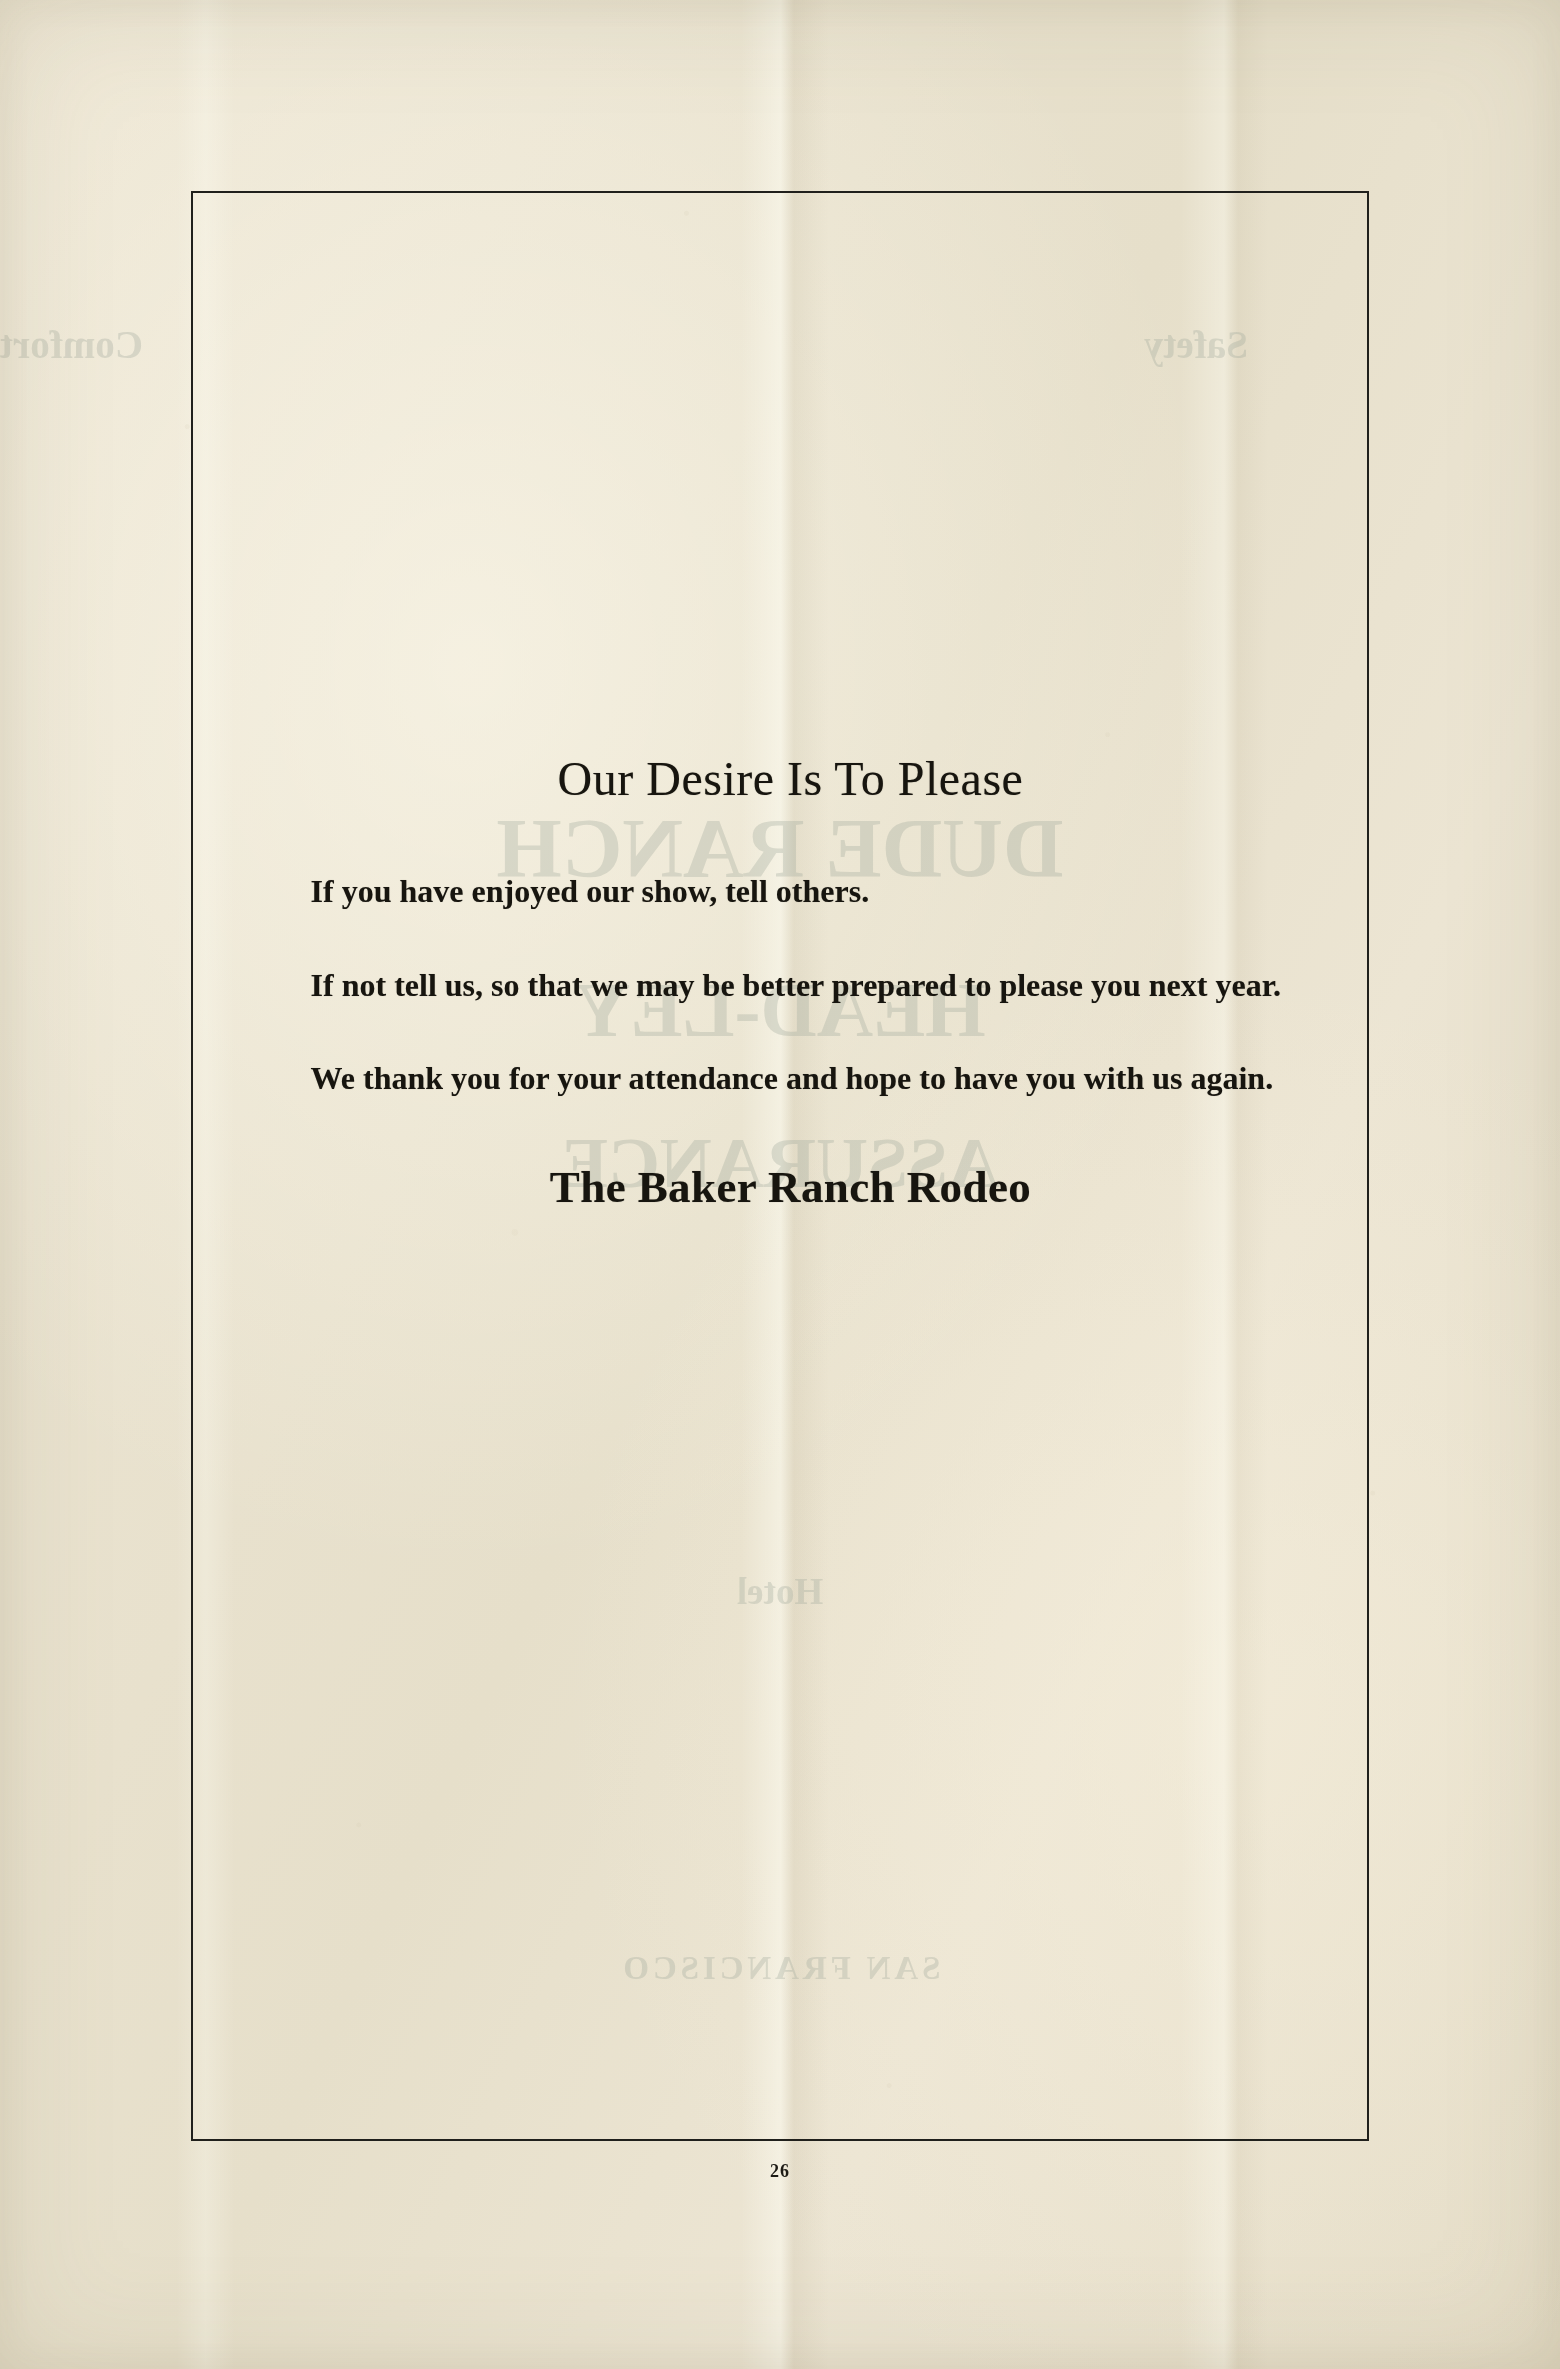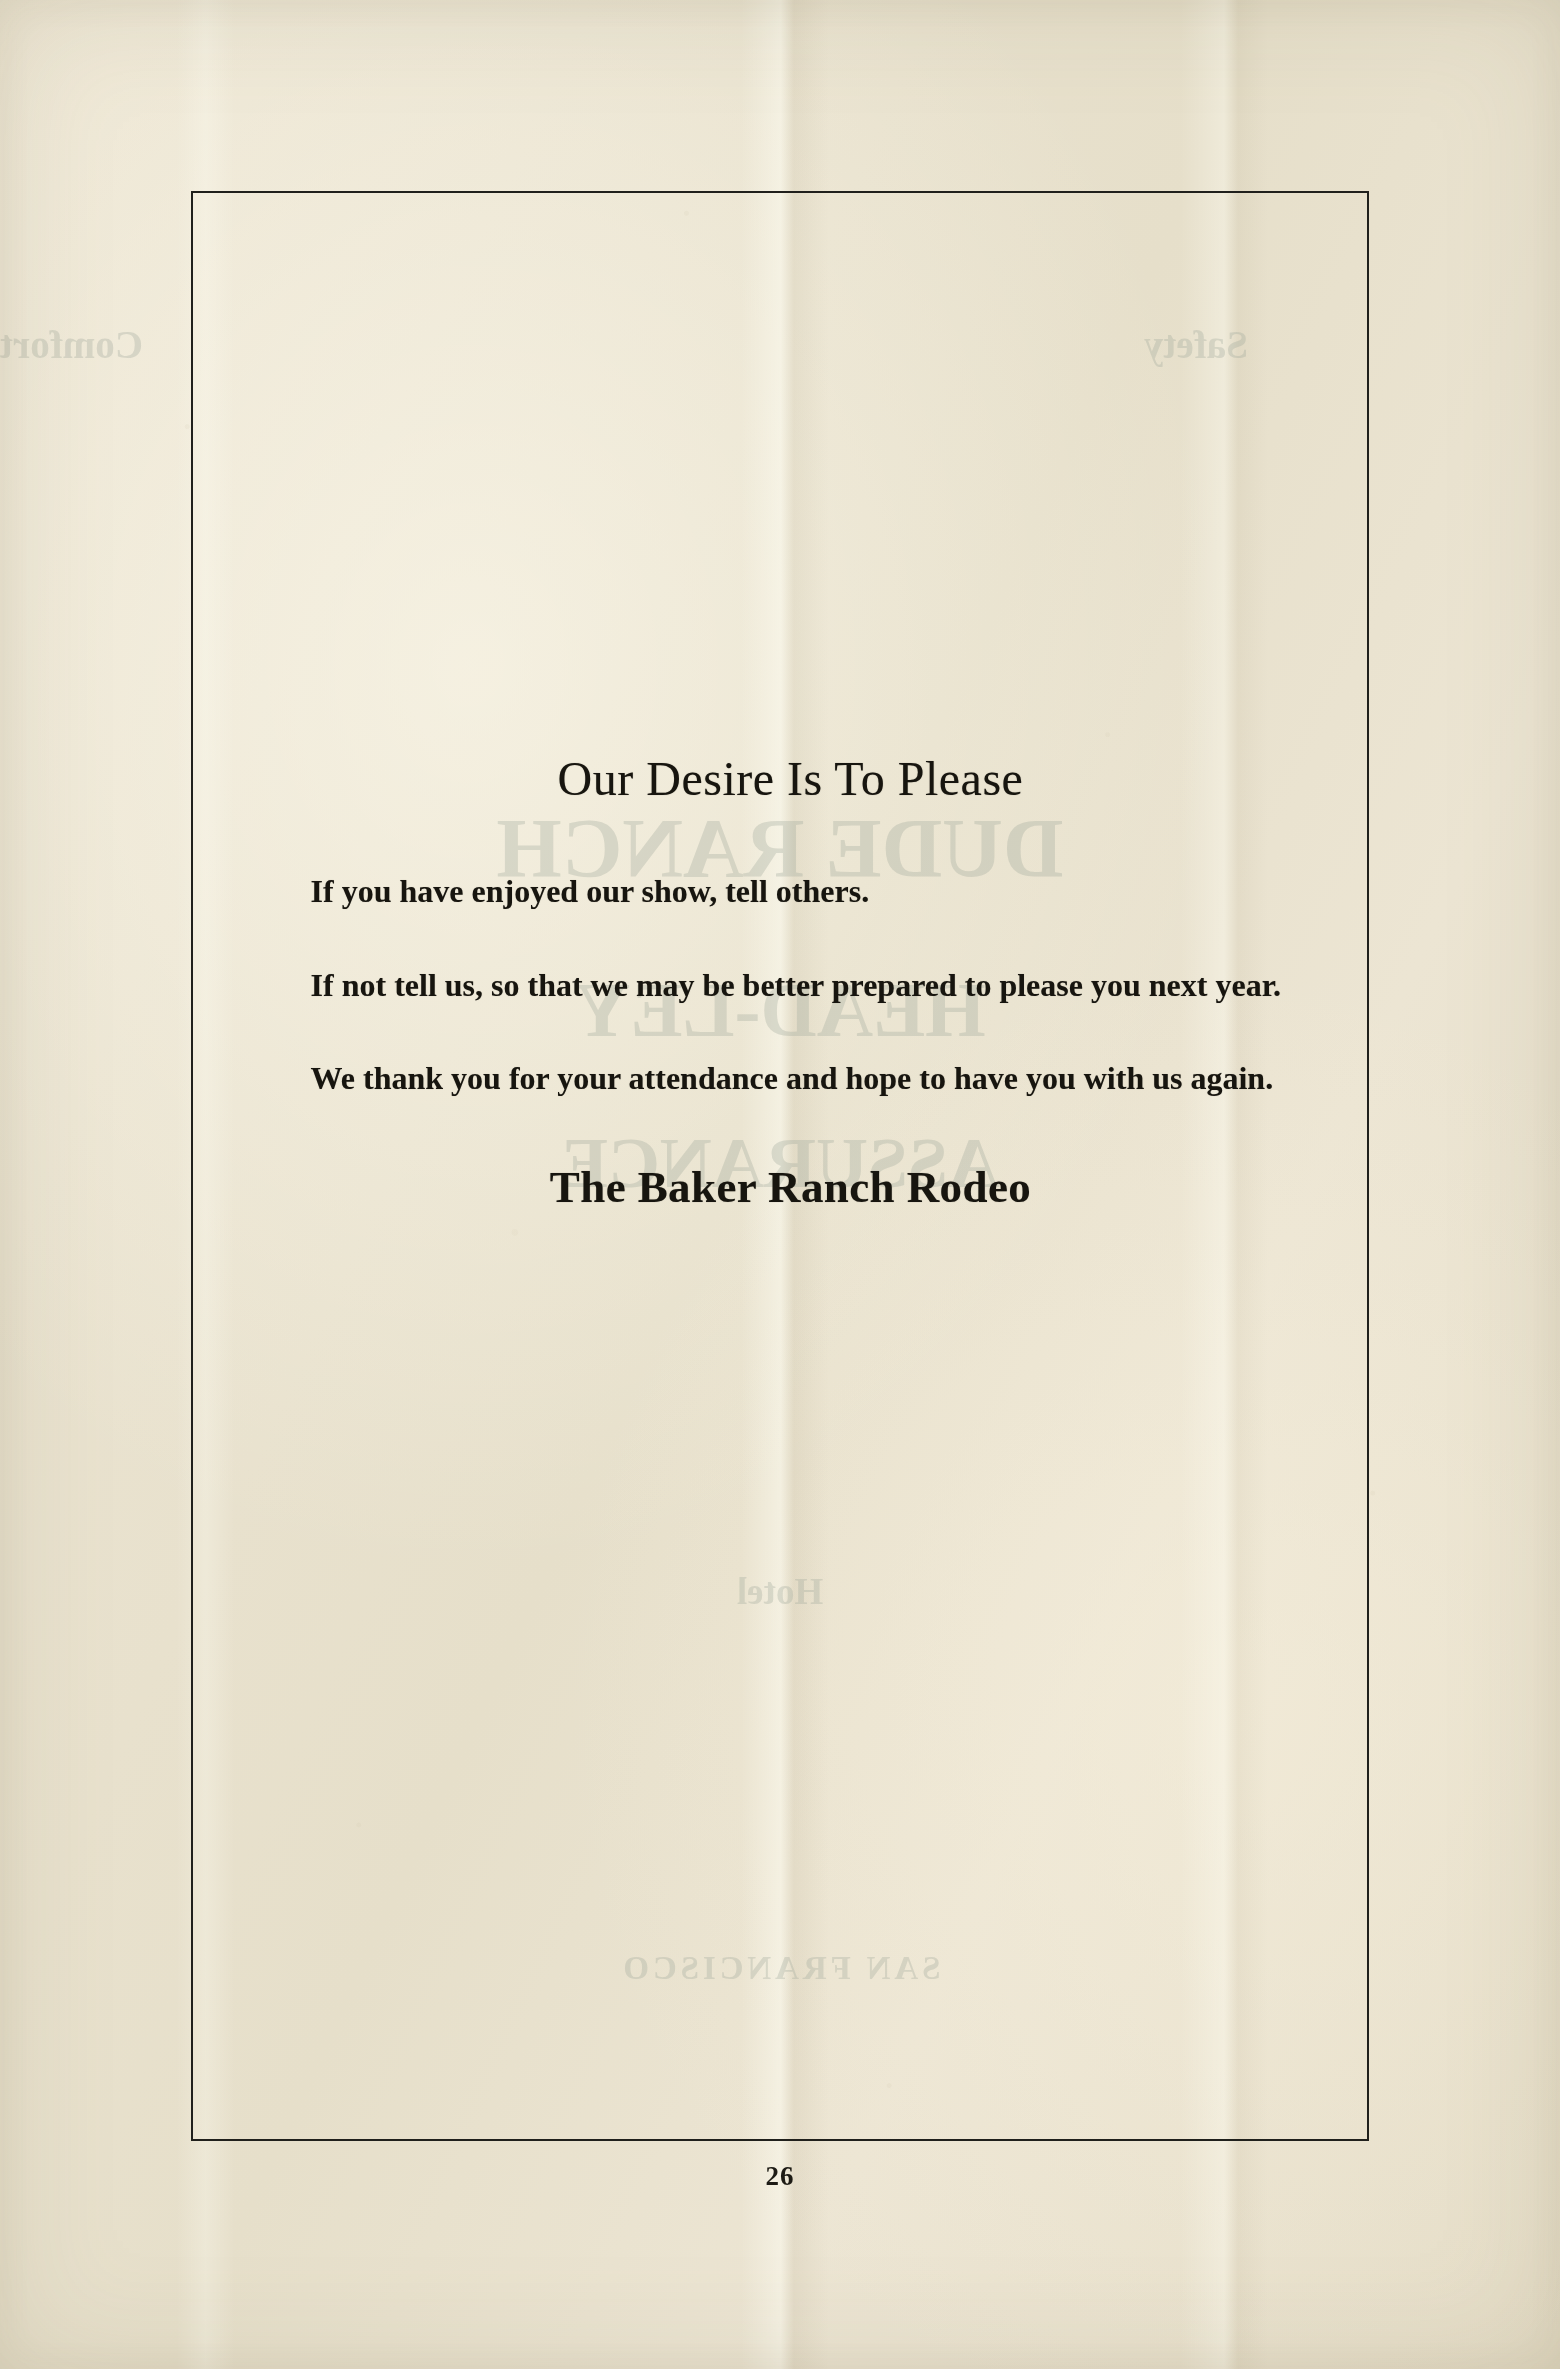--- a/index.html
+++ b/index.html
@@ -140,7 +140,7 @@
     right: 0;
     top: 2161px;
     text-align: center;
-    font-size: 27px;
+    font-size: 18px;
     font-weight: bold;
     color: #1d1b15;
     letter-spacing: 1px;

